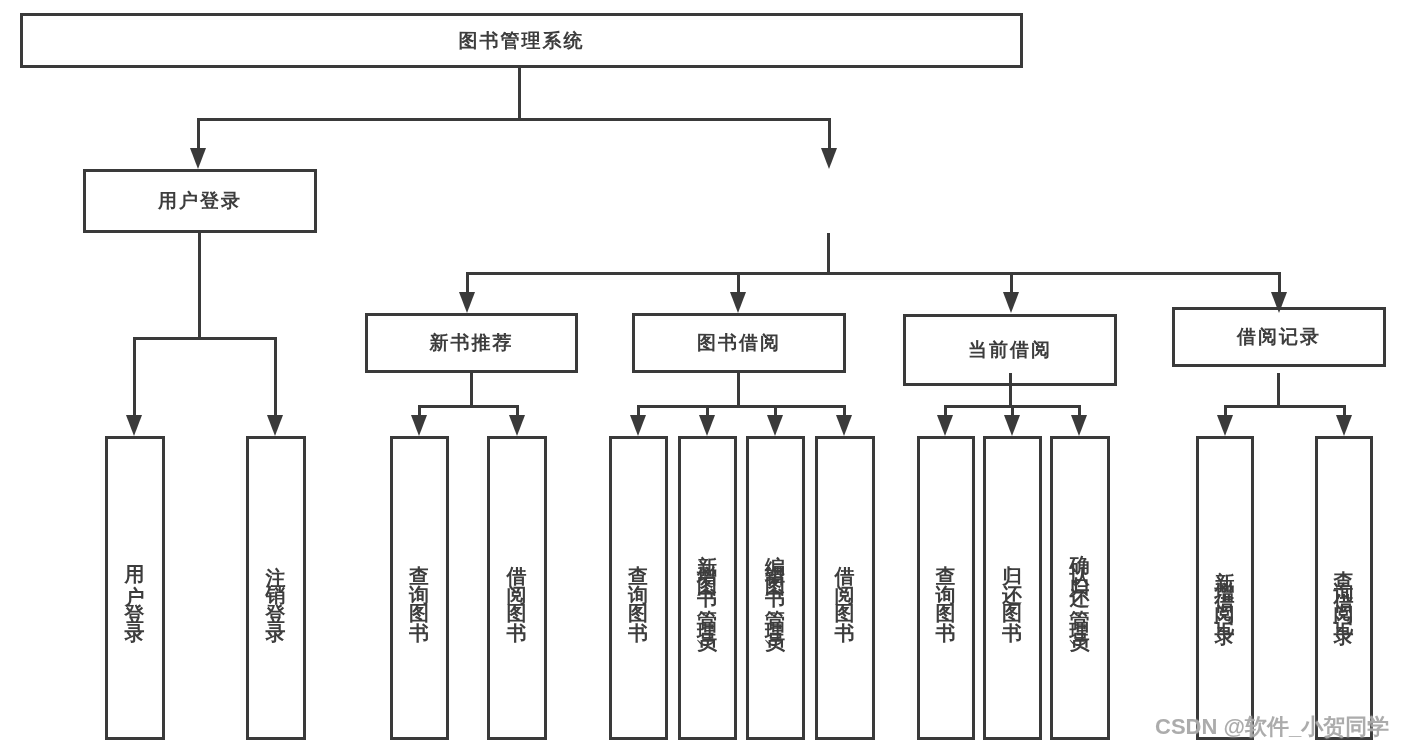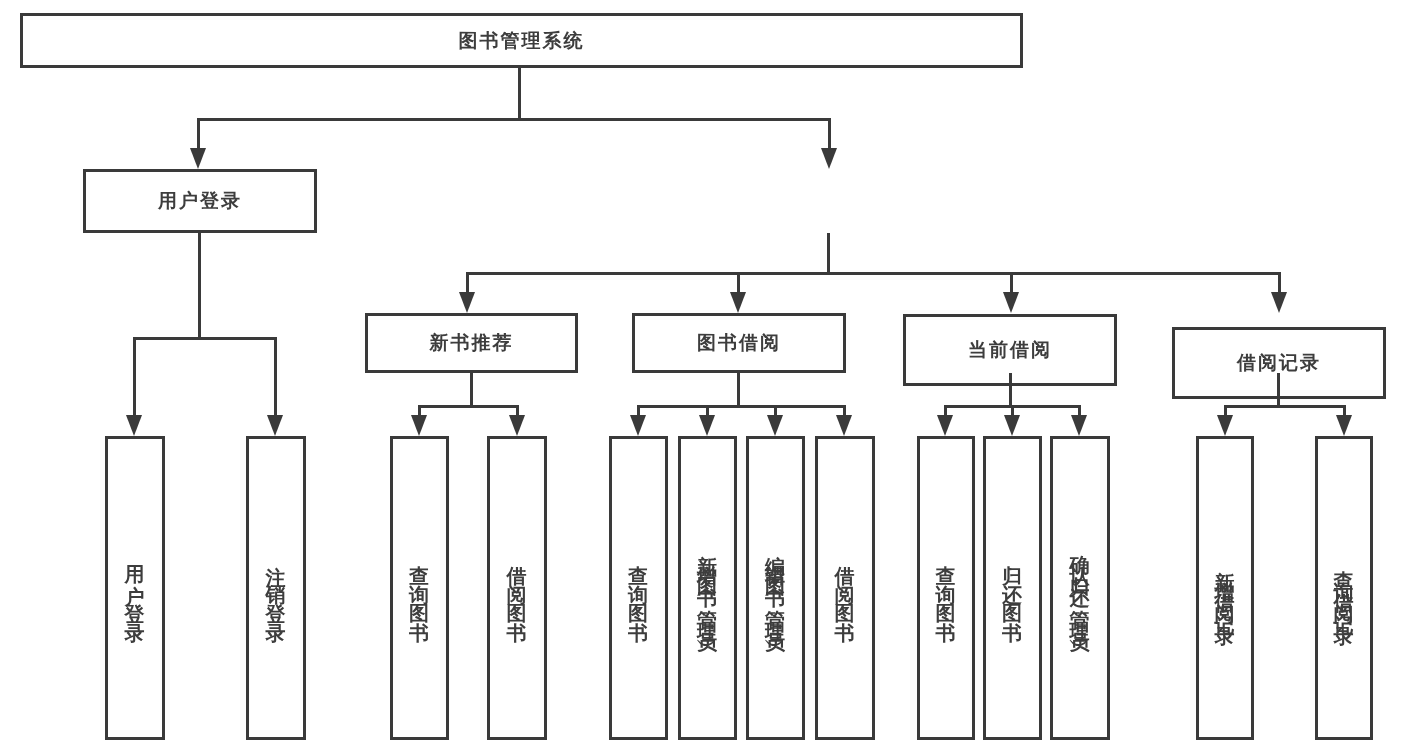--- a/index.html
+++ b/index.html
@@ -81,7 +81,7 @@
   <div class="box h" style="left:903px;top:314px;width:214px;height:72px">
     <span>当前借阅</span>
   </div>
-  <div class="box h" style="left:1172px;top:327px;width:214px;height:72px">
+  <div class="box h" style="left:1172px;top:307px;width:214px;height:60px">
     <span>借阅记录</span>
   </div>
 

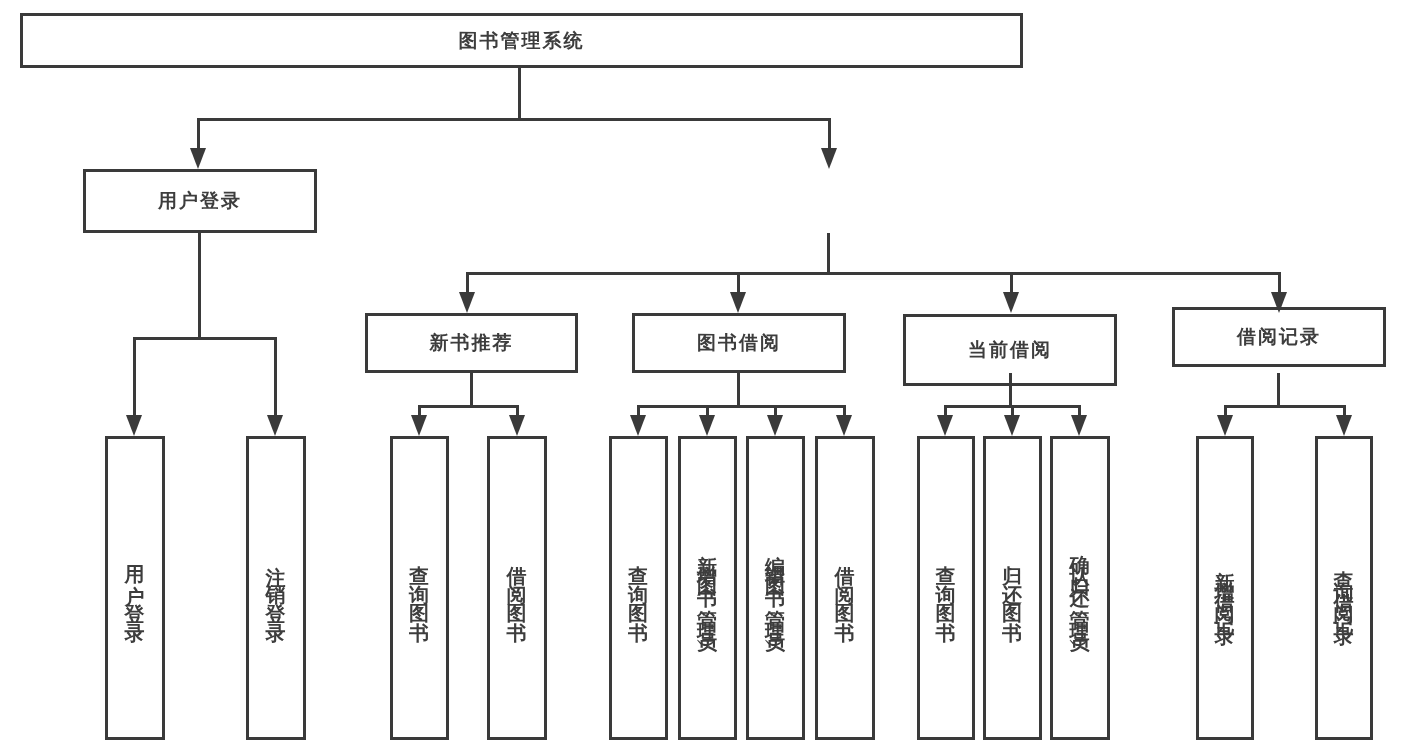--- a/index.html
+++ b/index.html
@@ -188,6 +188,7 @@
   <div class="line" style="left:1343px;top:405px;width:3px;height:13px"></div>
   <div class="tri" style="left:1336px;top:415px"></div>
 
+  <div class="watermark">CSDN @软件_小贺同学</div>
 </div>
 
 </body></html>

